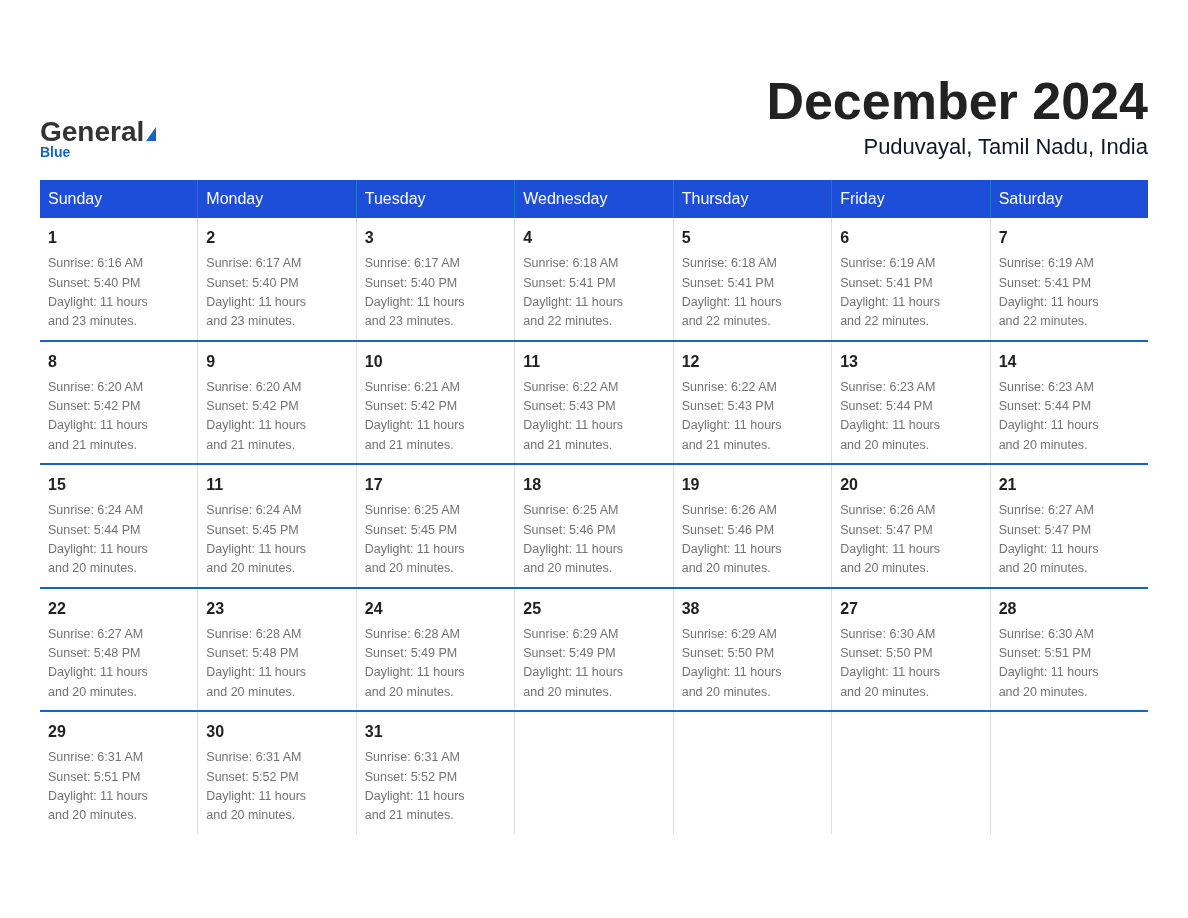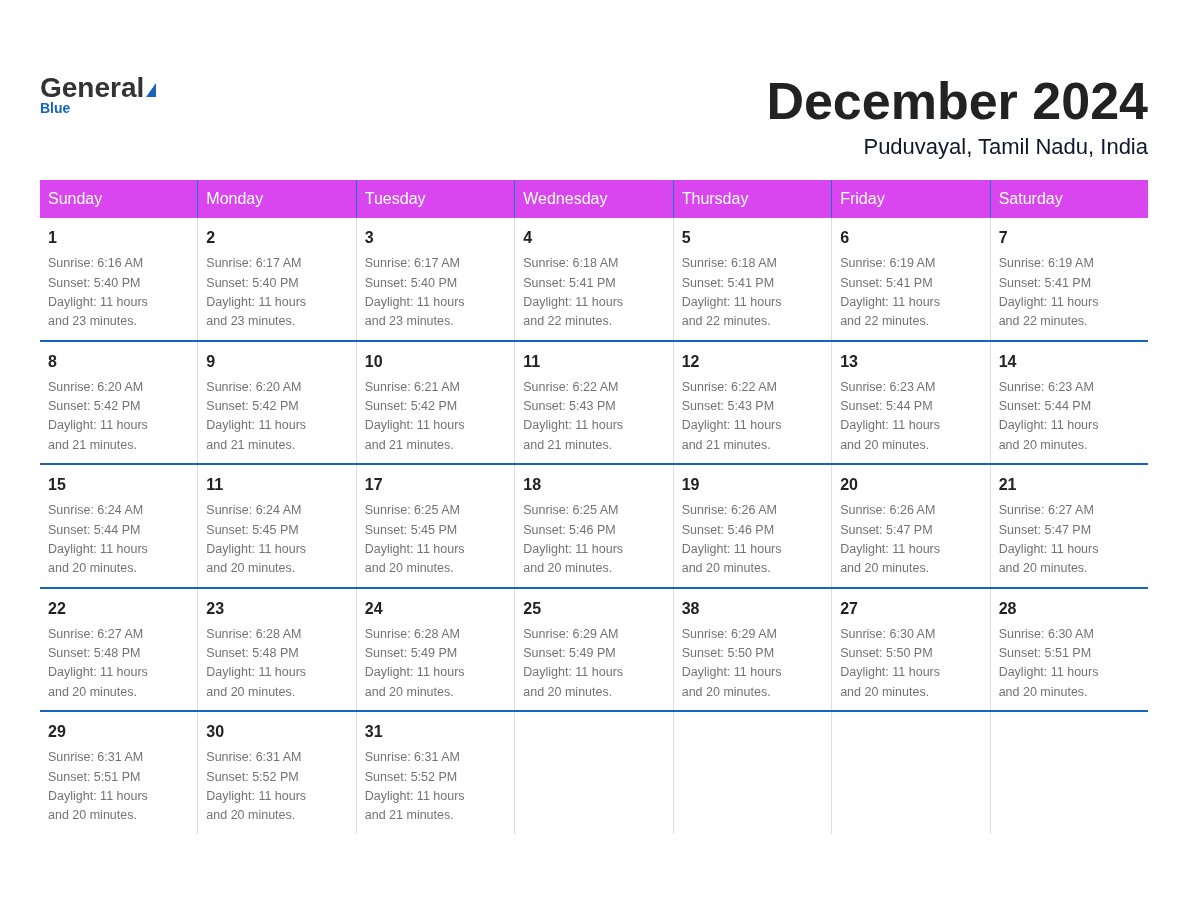--- a/index.html
+++ b/index.html
@@ -13,7 +13,7 @@
     .header {
       display: flex;
       justify-content: space-between;
-      align-items: center;
+      align-items: flex-end;
       margin-bottom: 20px;
     }
     .logo {

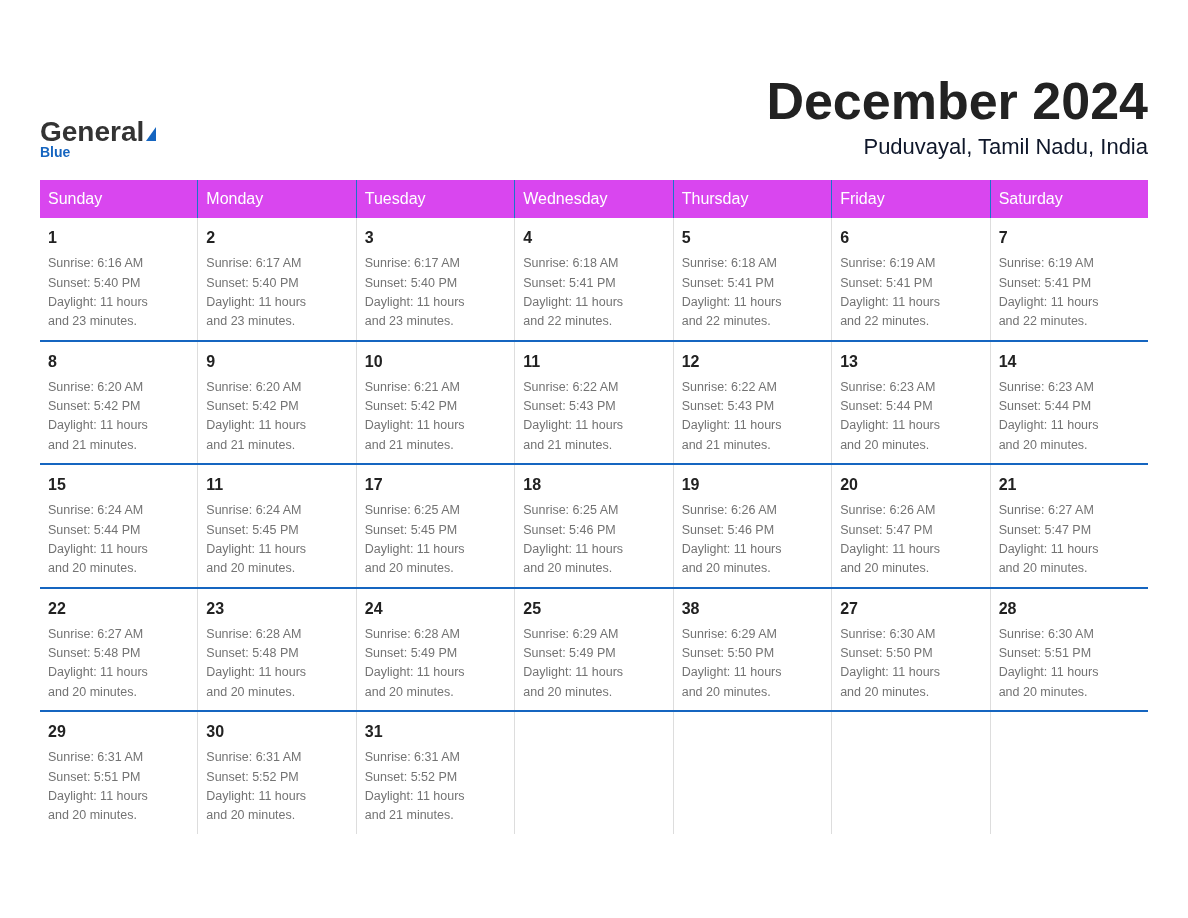--- a/index.html
+++ b/index.html
@@ -64,7 +64,7 @@
       font-size: 13px;
     }
     thead tr {
-      background-color: #d946ef;
+      background-color: #1d4ed8;
       color: white;
     }
     thead th {

